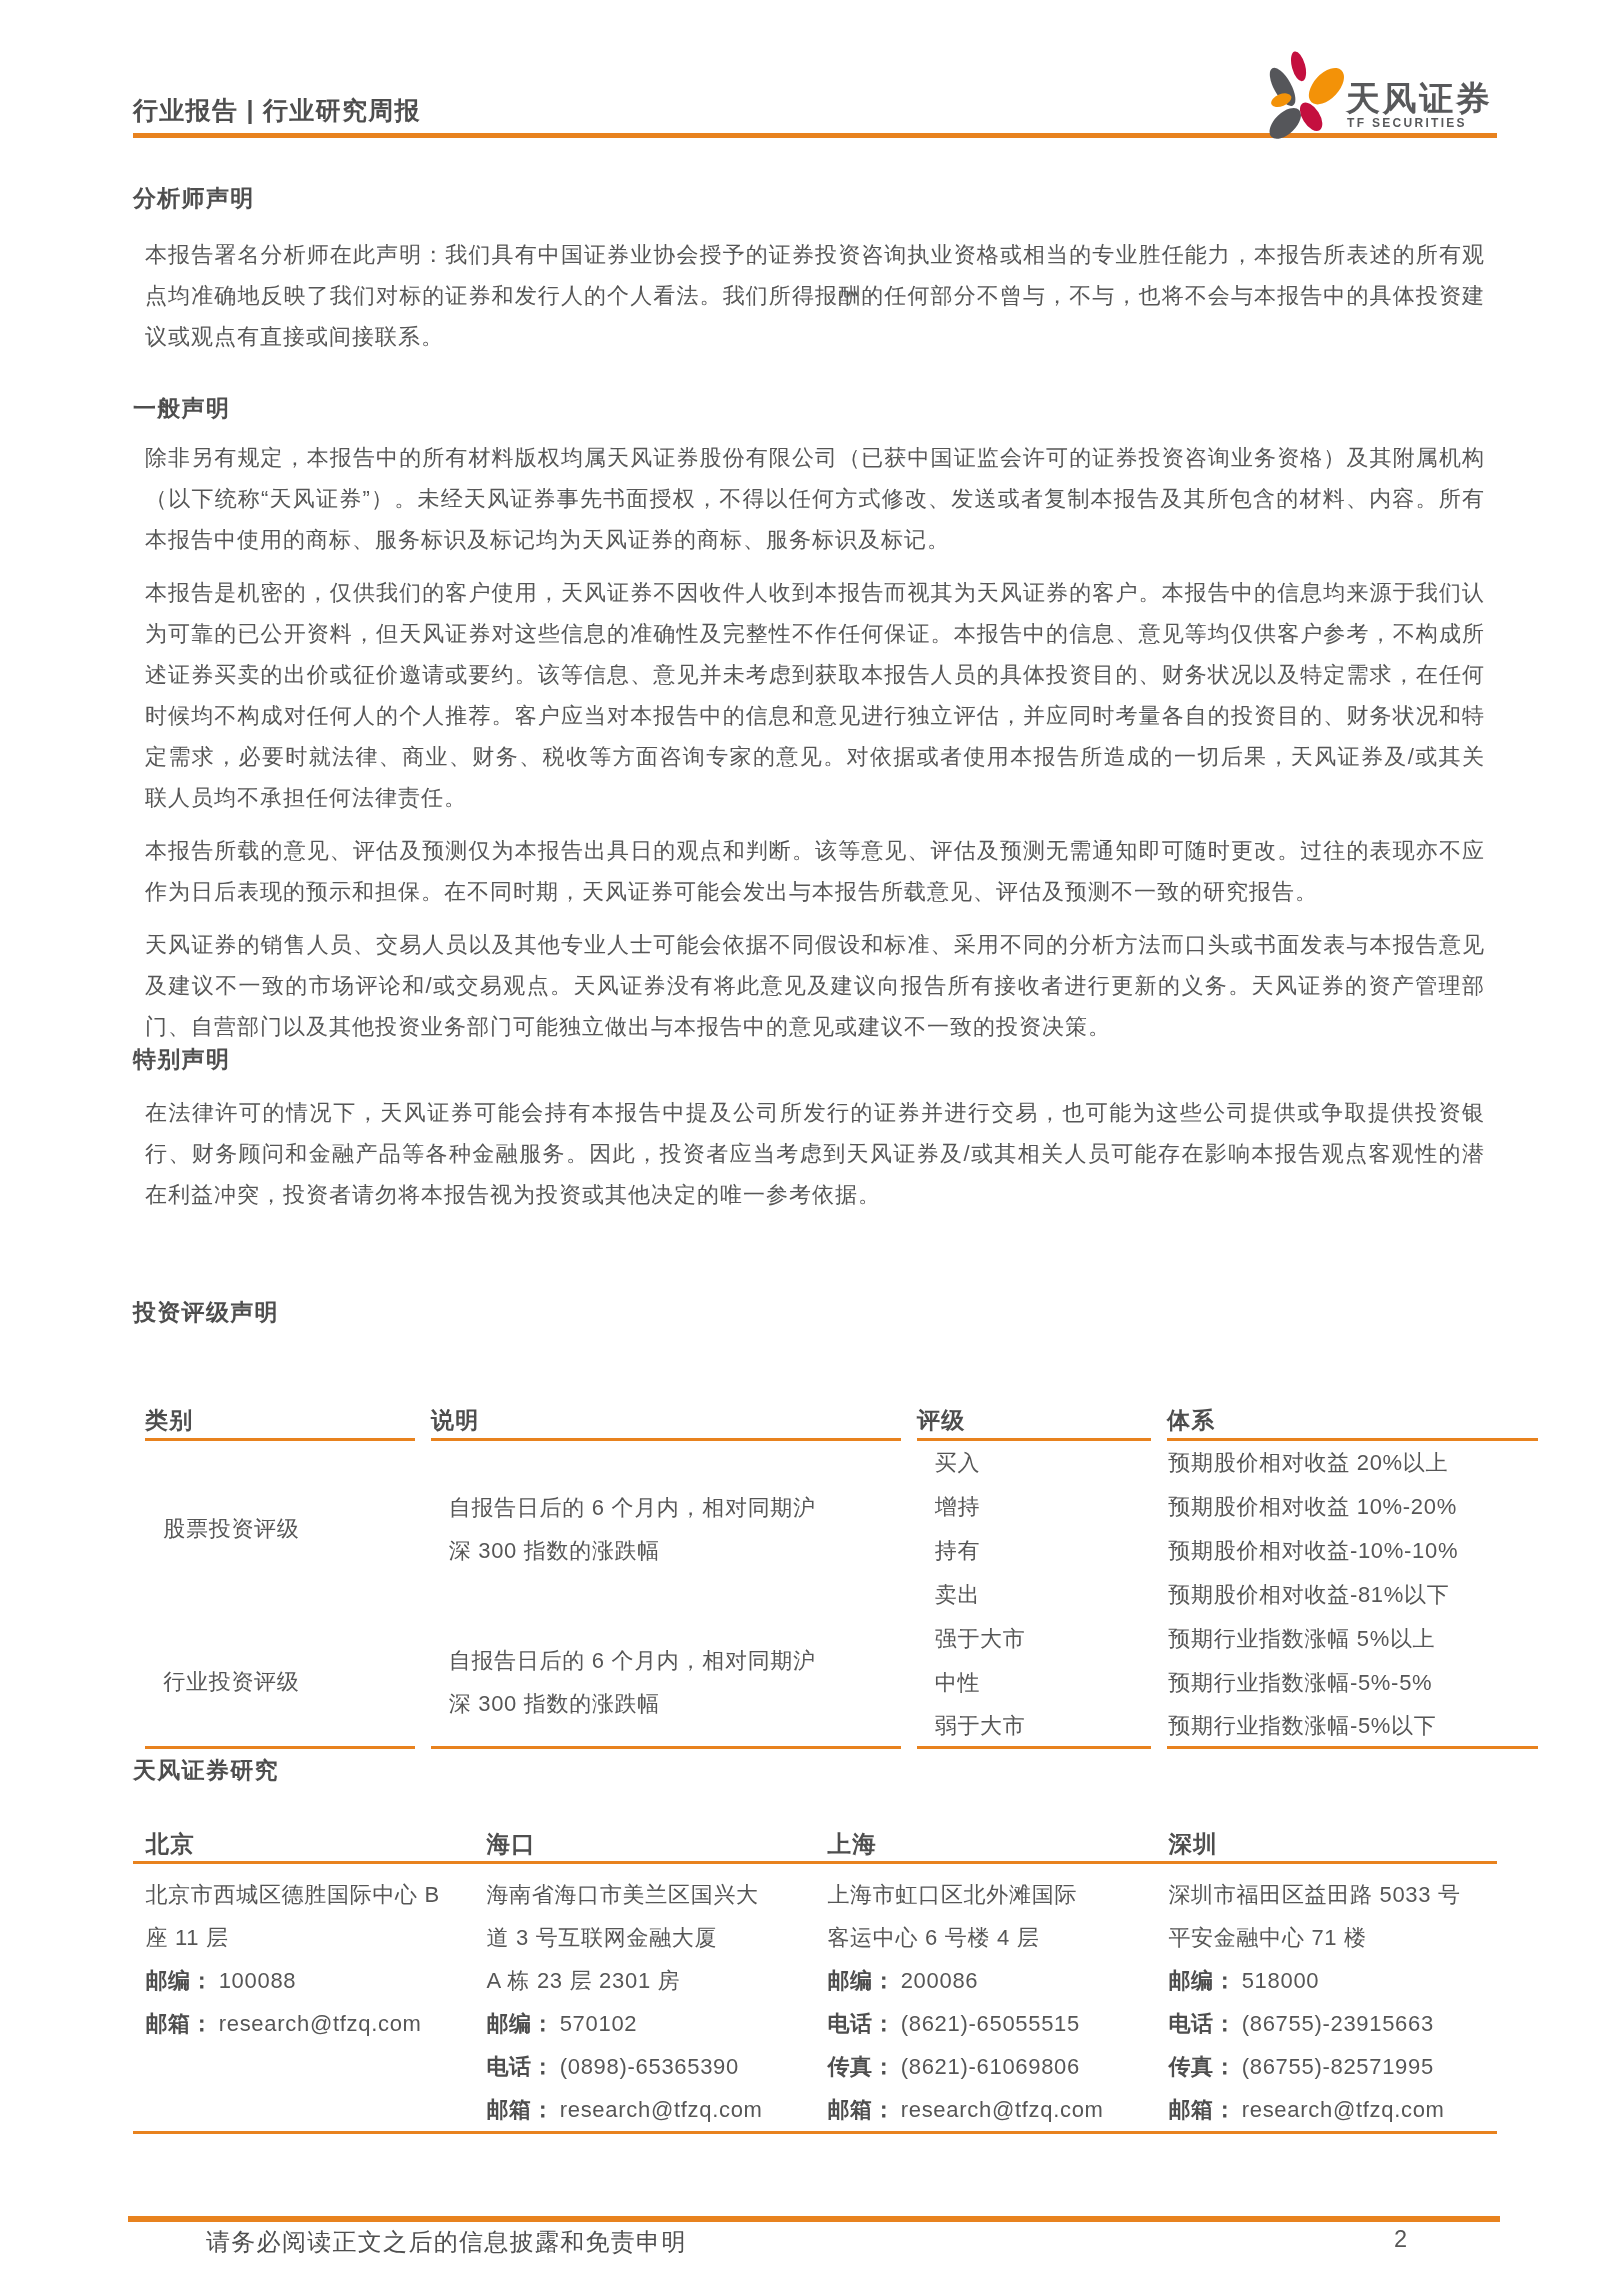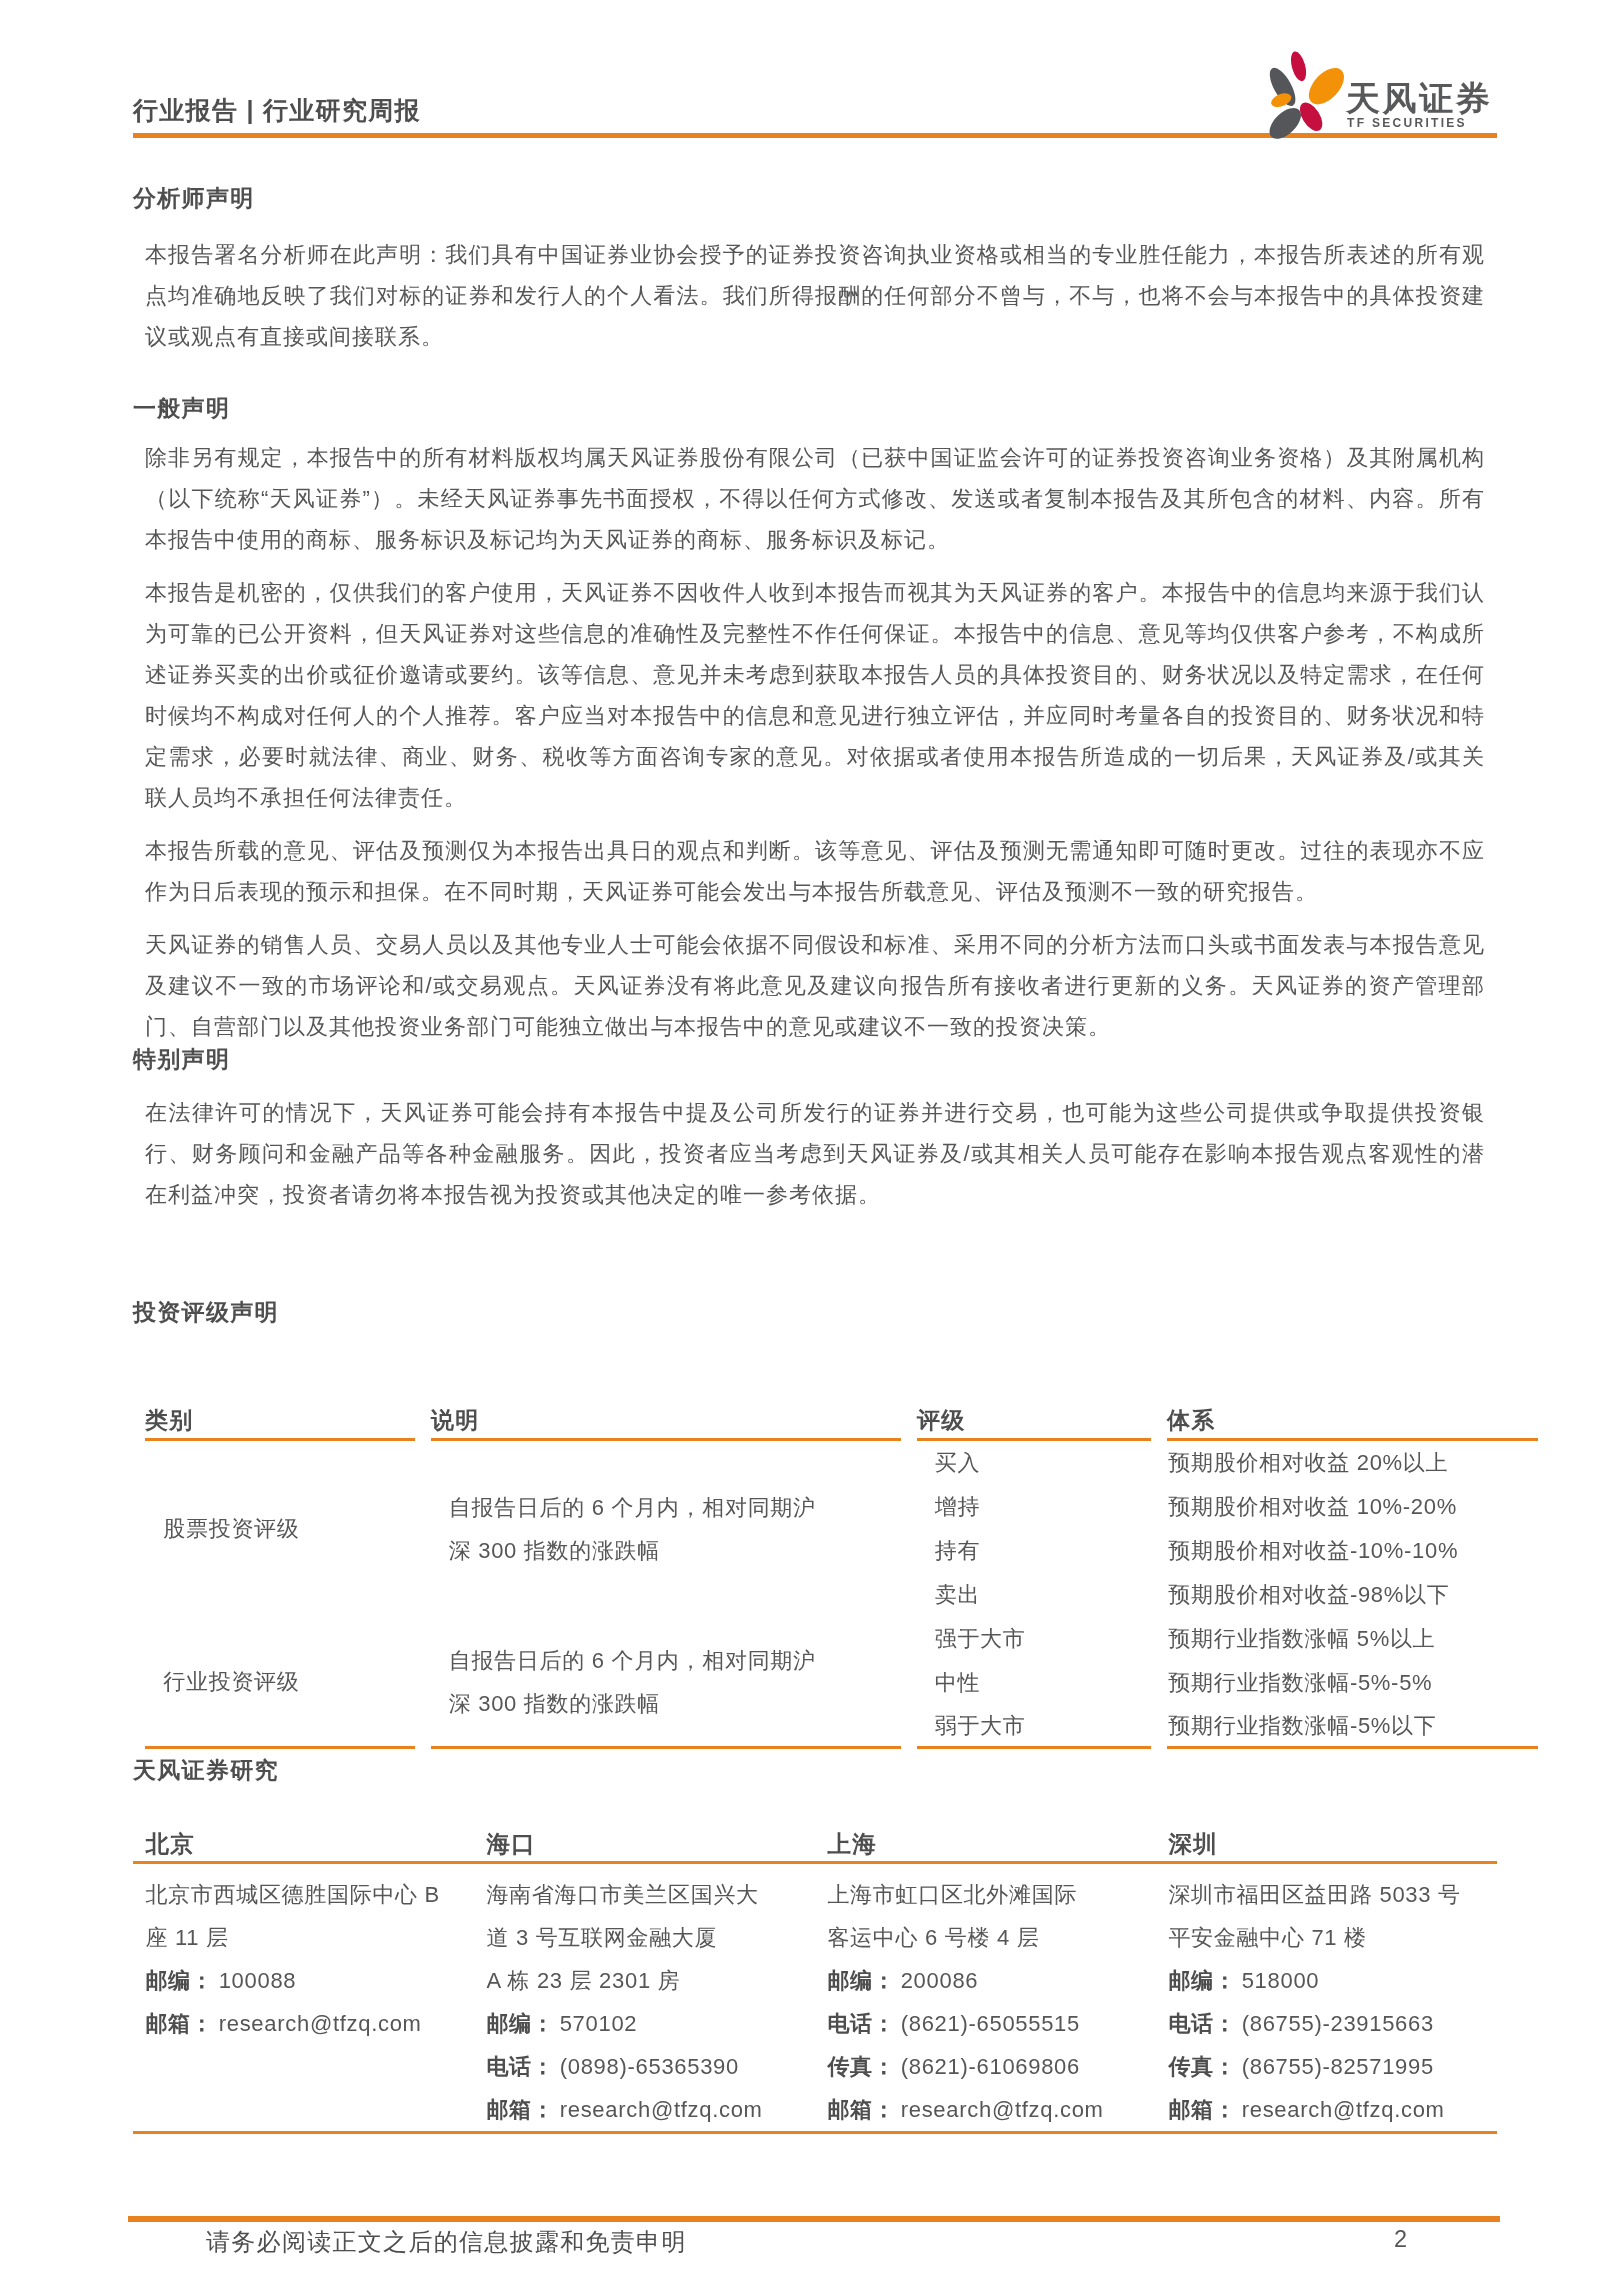--- a/index.html
+++ b/index.html
@@ -124,7 +124,7 @@
     <div class="rt-cell rt-r row3">持有</div>
     <div class="rt-cell rt-s row3">预期股价相对收益-10%-10%</div>
     <div class="rt-cell rt-r row4">卖出</div>
-    <div class="rt-cell rt-s row4">预期股价相对收益-98%以下</div>
+    <div class="rt-cell rt-s row4">预期股价相对收益-81%以下</div>
 
     <div class="rt-cell g2cat bb">行业投资评级</div>
     <div class="rt-desc g2desc bb">

